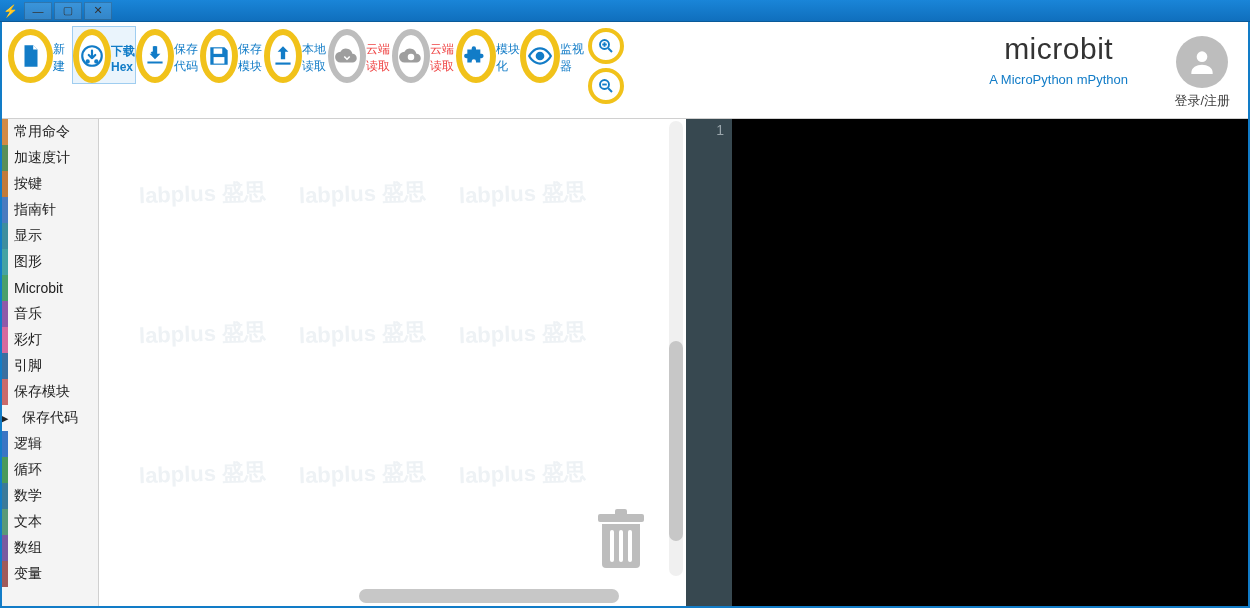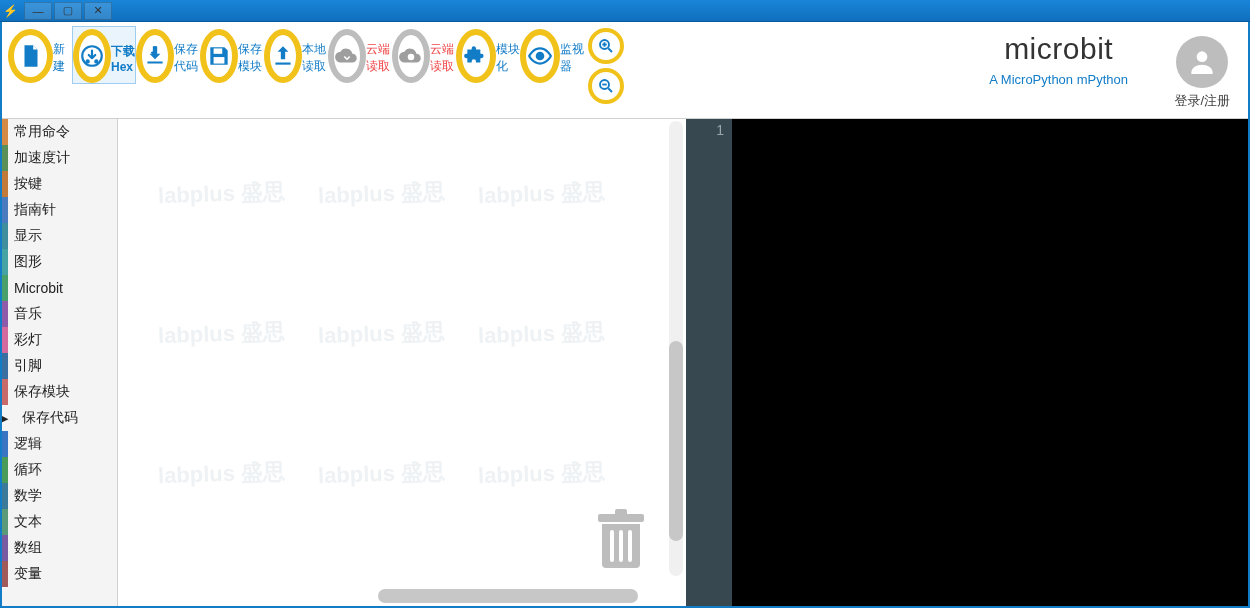--- a/index.html
+++ b/index.html
@@ -43,7 +43,7 @@
 .main { flex:1; display:flex; min-height:0; border-top:1px solid #d0d0d0; }
 
 
-.sidebar { width:116px; background:#f4f4f4; overflow-y:auto; border-right:1px solid #d0d0d0; }
+.sidebar { width:97px; background:#f4f4f4; overflow-y:auto; border-right:1px solid #d0d0d0; }
 .cat { display:flex; align-items:center; height:26px; font-size:14px; color:#222; cursor:pointer; position:relative; padding-left:12px; }
 .cat .bar { position:absolute; left:0; top:0; bottom:0; width:6px; }
 .cat .arrow { position:absolute; left:-2px; font-size:11px; color:#222; }

